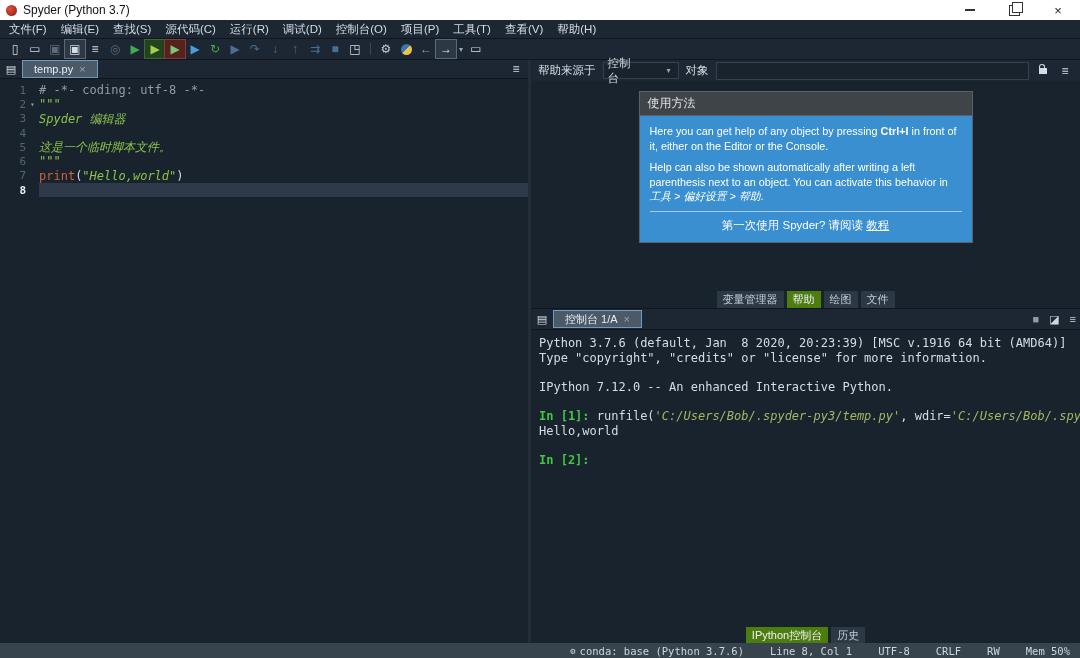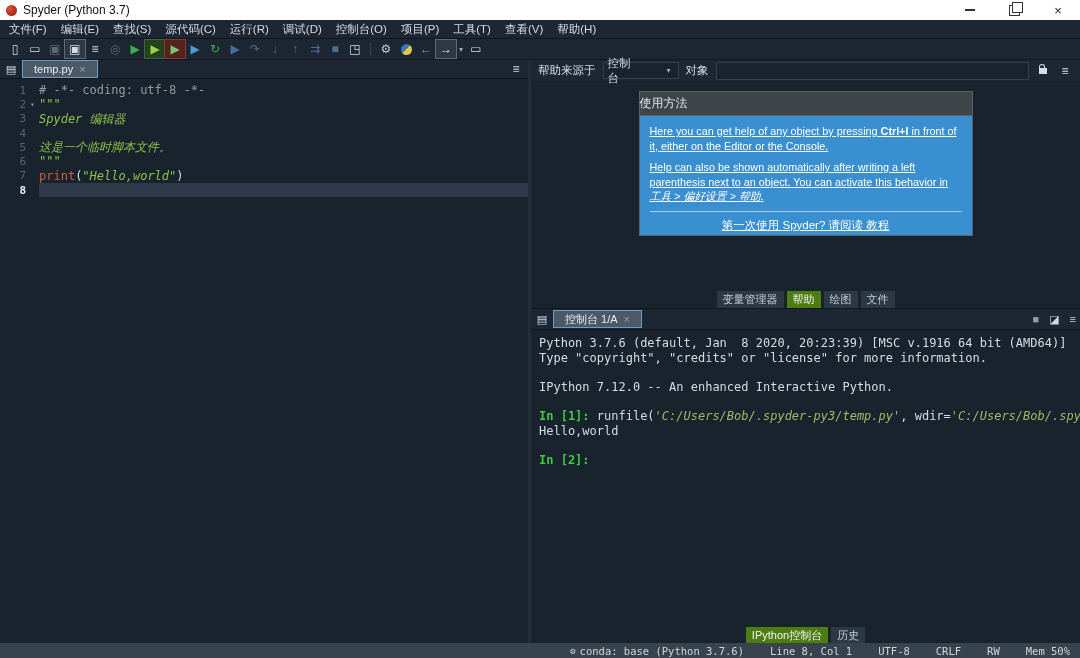--- a/index.html
+++ b/index.html
@@ -63,7 +63,7 @@
   .lock::before{content:"";position:absolute;top:-4px;left:0px;width:4px;height:4px;border:1.5px solid #d5dce3;border-bottom:none;border-radius:3px 3px 0 0;}
   .help-content{flex:1;min-height:0;}
   .usage-box{width:332px;margin:10px auto 0;border:1px solid #5a6168;}
-  .usage-title{background:#3f4449;color:#e0e3e6;font-size:12px;padding:3px 0;border-bottom:1px solid #5a6168;}
+  .usage-title{background:#3f4449;color:#e0e3e6;font-size:12px;padding:3px 8px;border-bottom:1px solid #5a6168;}
   .usage-body{background:var(--accent);color:#fff;padding:8px 10px 2px;text-decoration:underline;}
   .upara{font-size:10.8px;line-height:1.35;margin-bottom:7px;}
   .usage-div{border-top:1px solid rgba(255,255,255,.55);margin:2px 0 6px;}

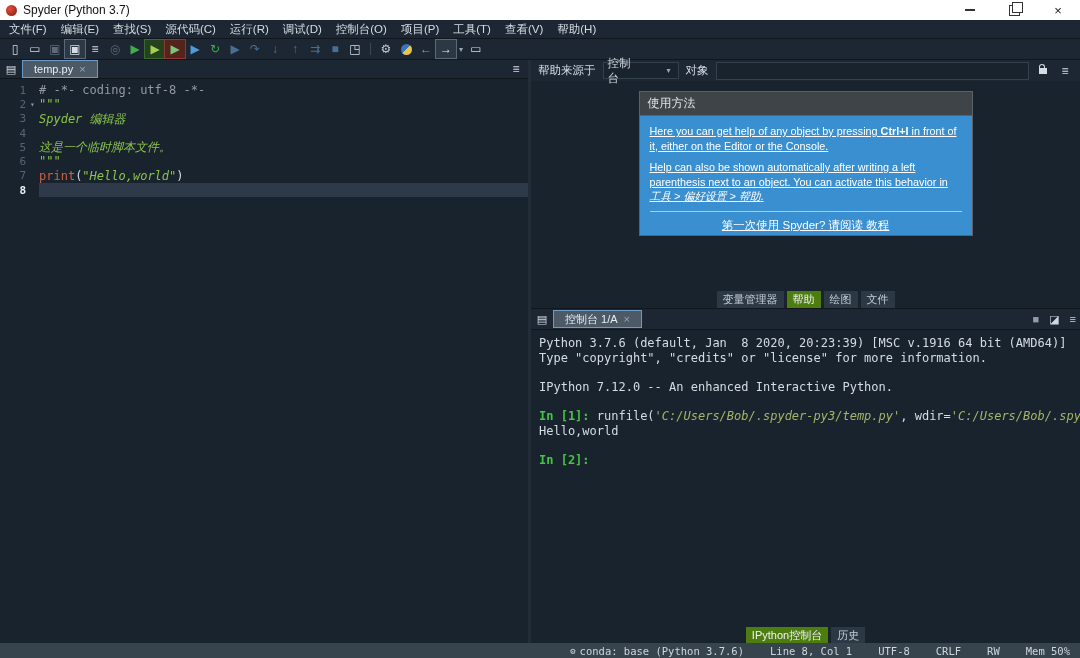--- a/index.html
+++ b/index.html
@@ -64,7 +64,7 @@
   .help-content{flex:1;min-height:0;}
   .usage-box{width:332px;margin:10px auto 0;border:1px solid #5a6168;}
   .usage-title{background:#3f4449;color:#e0e3e6;font-size:12px;padding:3px 8px;border-bottom:1px solid #5a6168;}
-  .usage-body{background:var(--accent);color:#fff;padding:8px 10px 2px;text-decoration:underline;}
+  .usage-body{background:var(--accent);color:#fff;padding:8px 10px 9px;}
   .upara{font-size:10.8px;line-height:1.35;margin-bottom:7px;}
   .usage-div{border-top:1px solid rgba(255,255,255,.55);margin:2px 0 6px;}
   .usage-footer{text-align:center;font-size:11.5px;}

